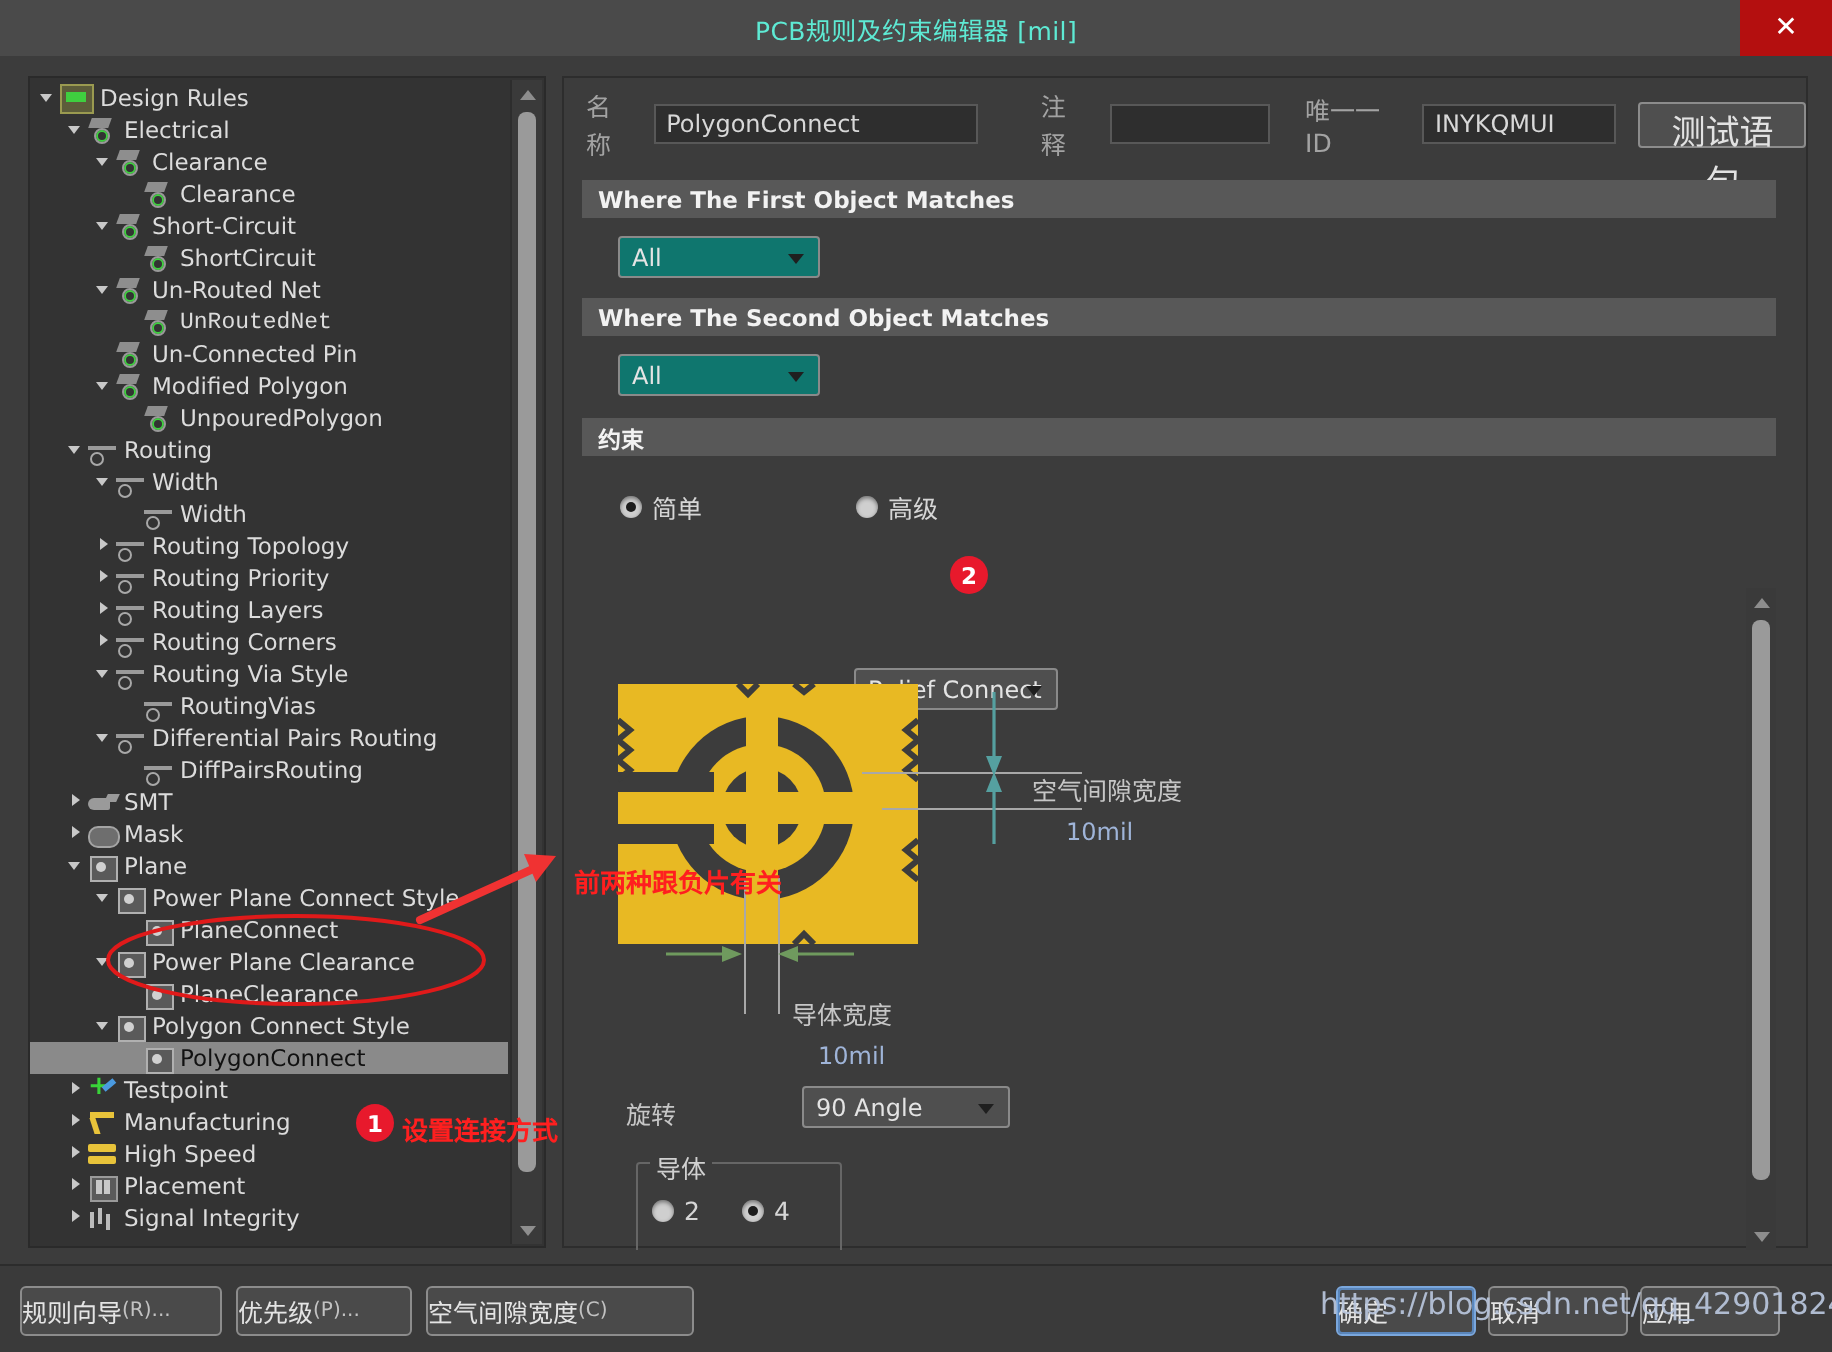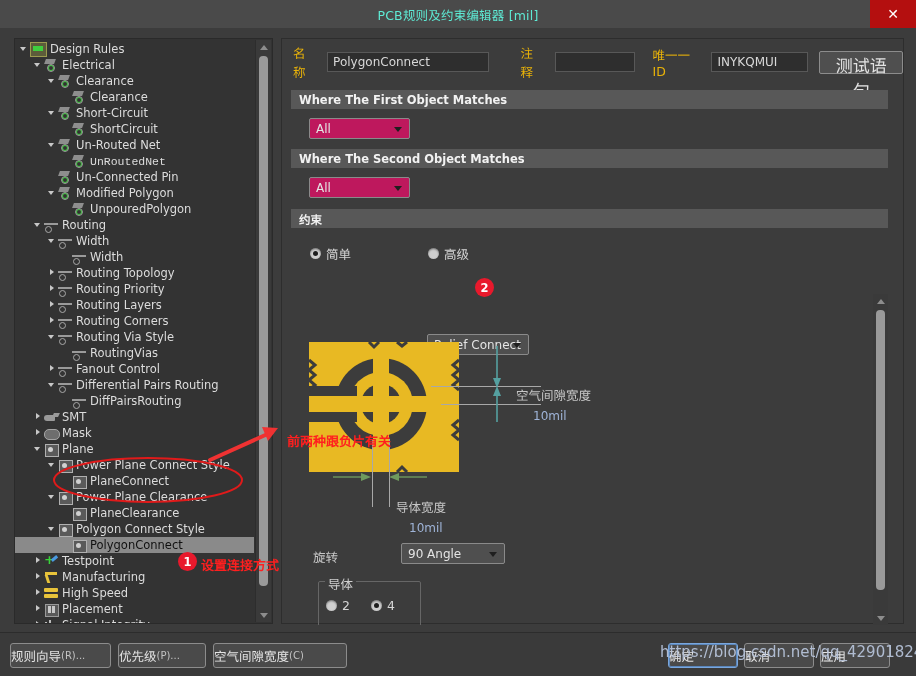--- a/index.html
+++ b/index.html
@@ -310,7 +310,7 @@
     align-items: center;
   }
   .form-label {
-    color: #eab308;
+    color: #a3a3a3;
     font-size: 12.5px;
   }
   .txt-input {

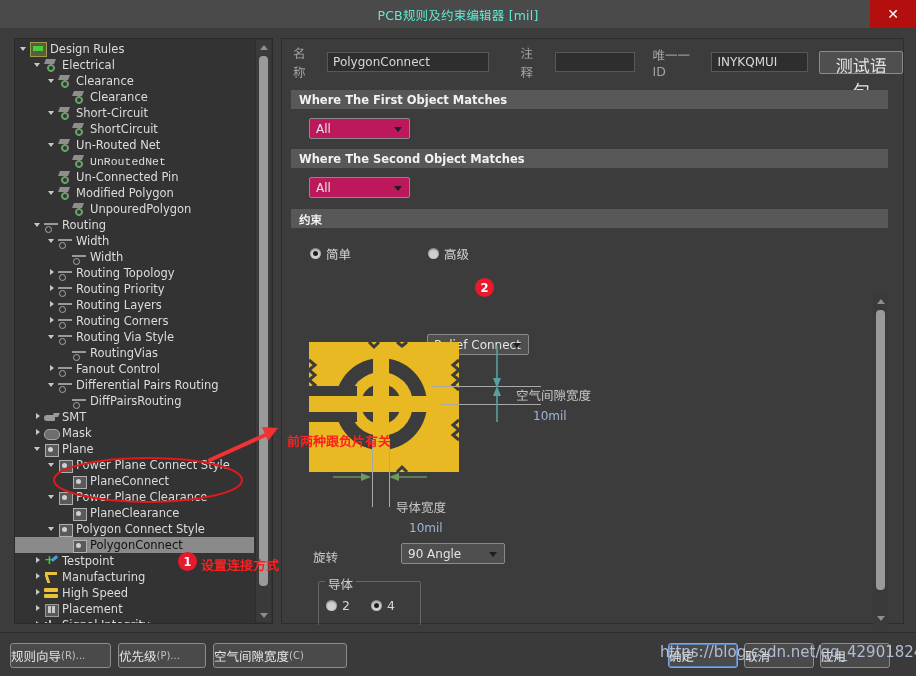--- a/index.html
+++ b/index.html
@@ -354,7 +354,7 @@
 
   .combo {
     position: relative;
-    background: #be185d;
+    background: #0f766e;
     border: 1px solid #8a8a8a;
     border-radius: 2px;
     height: 21px;

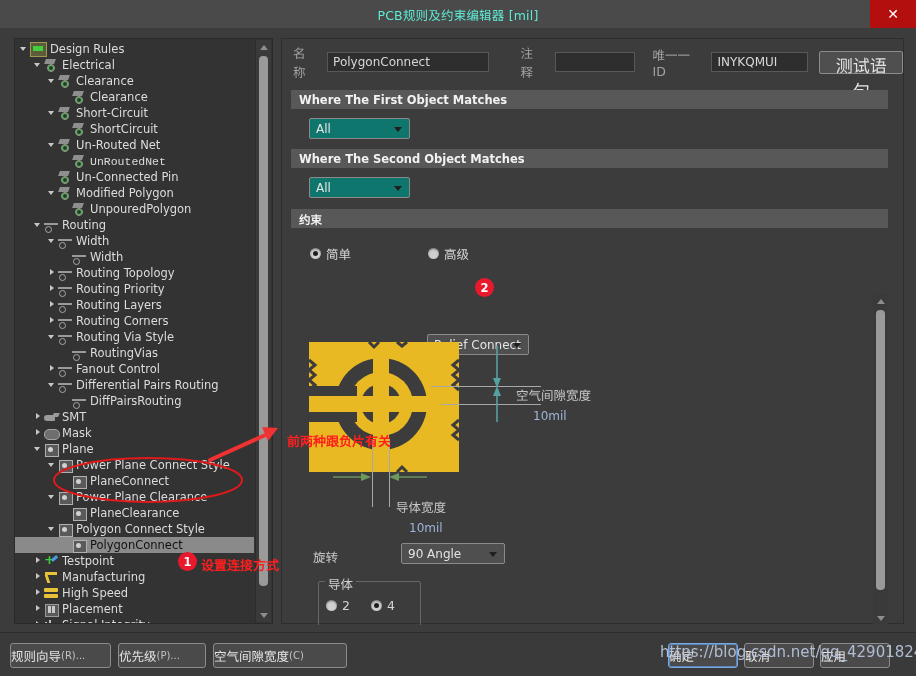--- a/index.html
+++ b/index.html
@@ -615,11 +615,6 @@
           <span class="twisty "></span>
           <span class="ticon ic-route"></span>
           <span class="tree-label">RoutingVias</span>
-        </div>
-        <div class="tree-row" style="padding-left: 32px;">
-          <span class="twisty closed"></span>
-          <span class="ticon ic-route"></span>
-          <span class="tree-label">Fanout Control</span>
         </div>
         <div class="tree-row" style="padding-left: 32px;">
           <span class="twisty open"></span>

